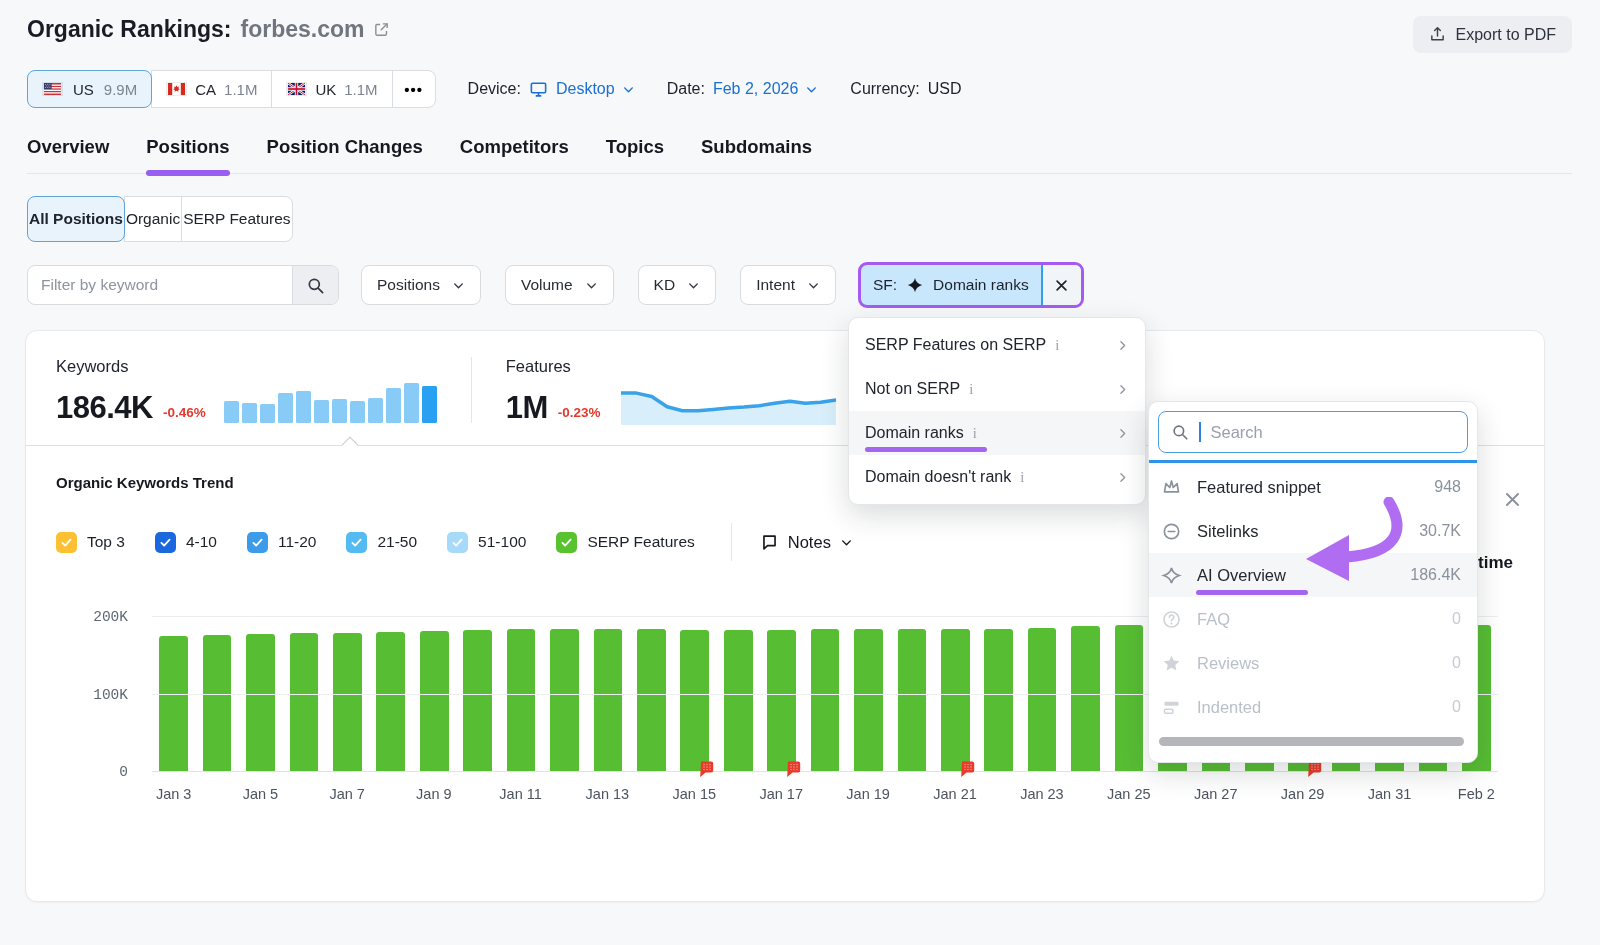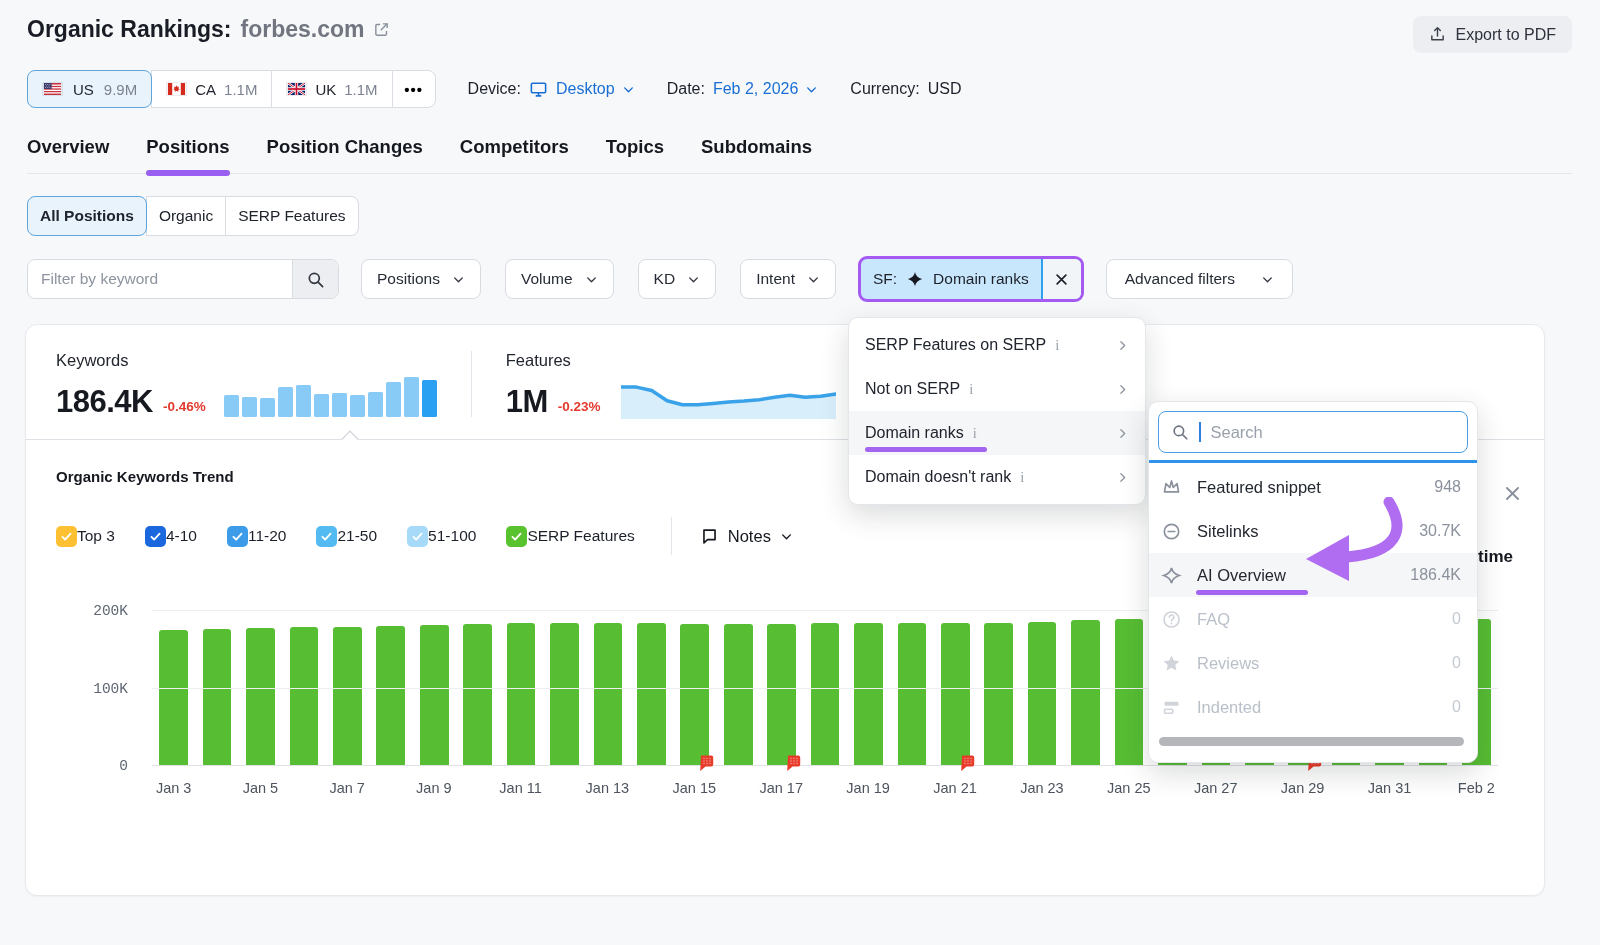--- a/index.html
+++ b/index.html
@@ -38,7 +38,7 @@
 
   
   #pos-tabs { display:inline-flex; margin-top:22px; }
-  .pos-tab { height:40px; padding:0 12px; display:flex; align-items:center; background:#fff; border:1px solid #d9dce1; margin-left:-1px; font-size:15.5px; color:#20242d; cursor:pointer; }
+  .pos-tab { height:46px; padding:0 1px; display:flex; align-items:center; background:#fff; border:1px solid #d9dce1; margin-left:-1px; font-size:15.5px; color:#20242d; cursor:pointer; }
   .pos-tab:first-child { border-radius:8px 0 0 8px; margin-left:0; }
   .pos-tab:last-child { border-radius:0 8px 8px 0; }
   .pos-tab.active { background:#e9f3fc; border:1px solid #60a5da; border-radius:8px; position:relative; z-index:2; font-weight:700; }

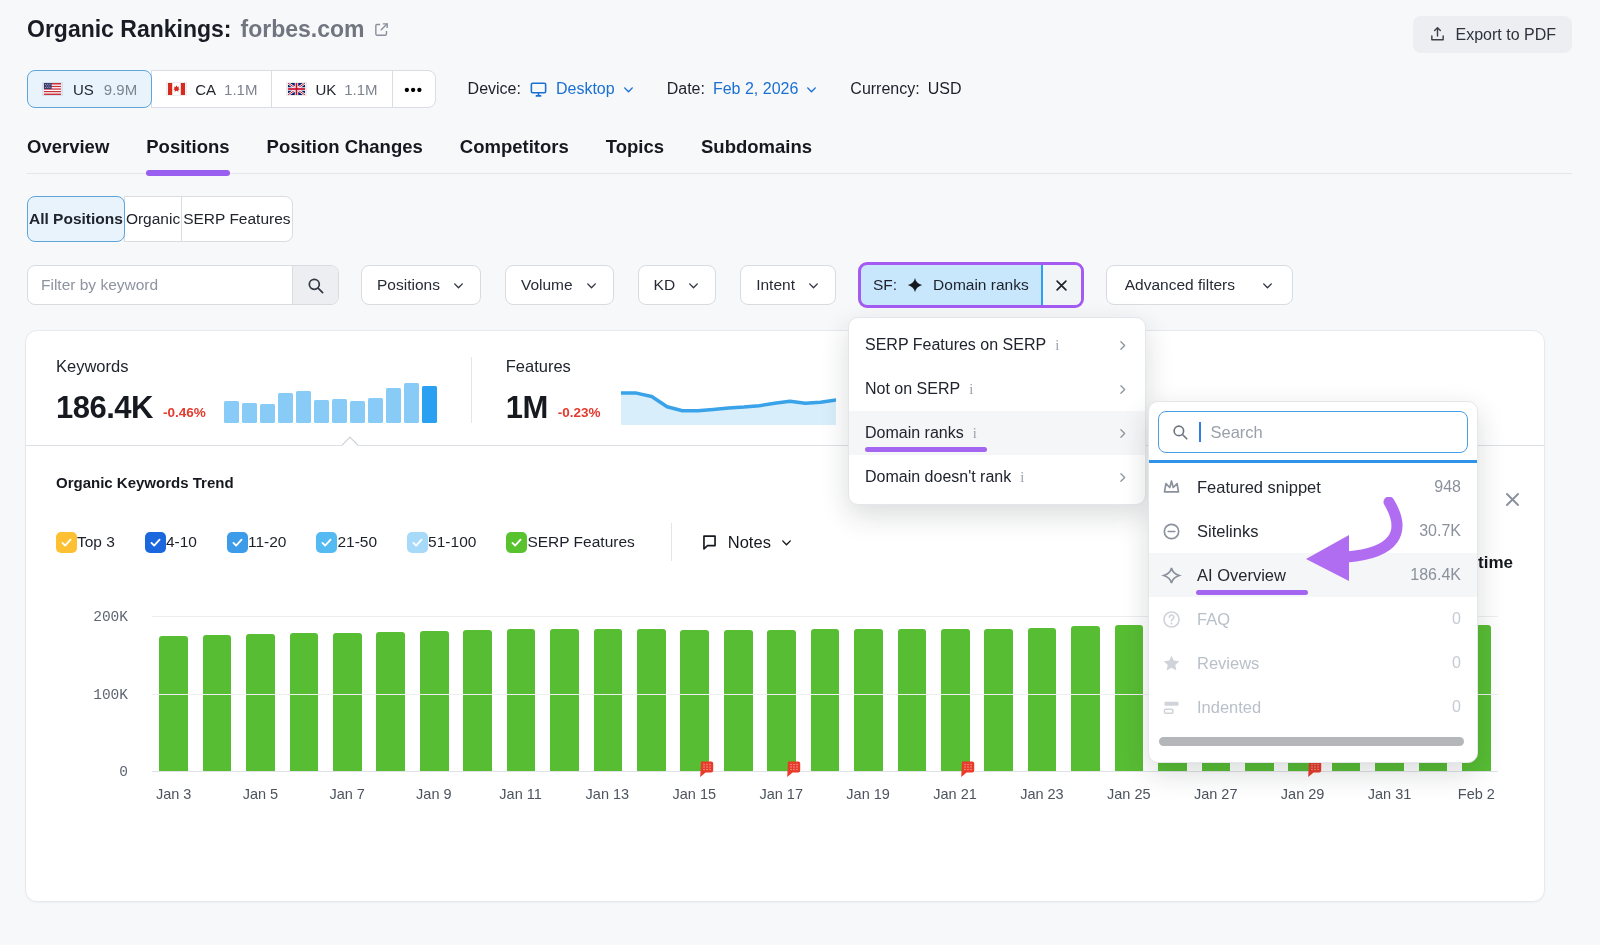--- a/index.html
+++ b/index.html
@@ -333,14 +333,6 @@
             </span>
         </span>
       </div>
-      <button class="dropdown-btn adv">
-        <span>Advanced filters</span>
-        <span class="chev">
-            <svg viewBox="0 0 24 24" fill="none" stroke="currentColor" stroke-width="2.6" stroke-linecap="round" stroke-linejoin="round">
-              <path d="M5 9l7 7 7-7"></path>
-            </svg>
-          </span>
-      </button>
     </div>
   </div>
 

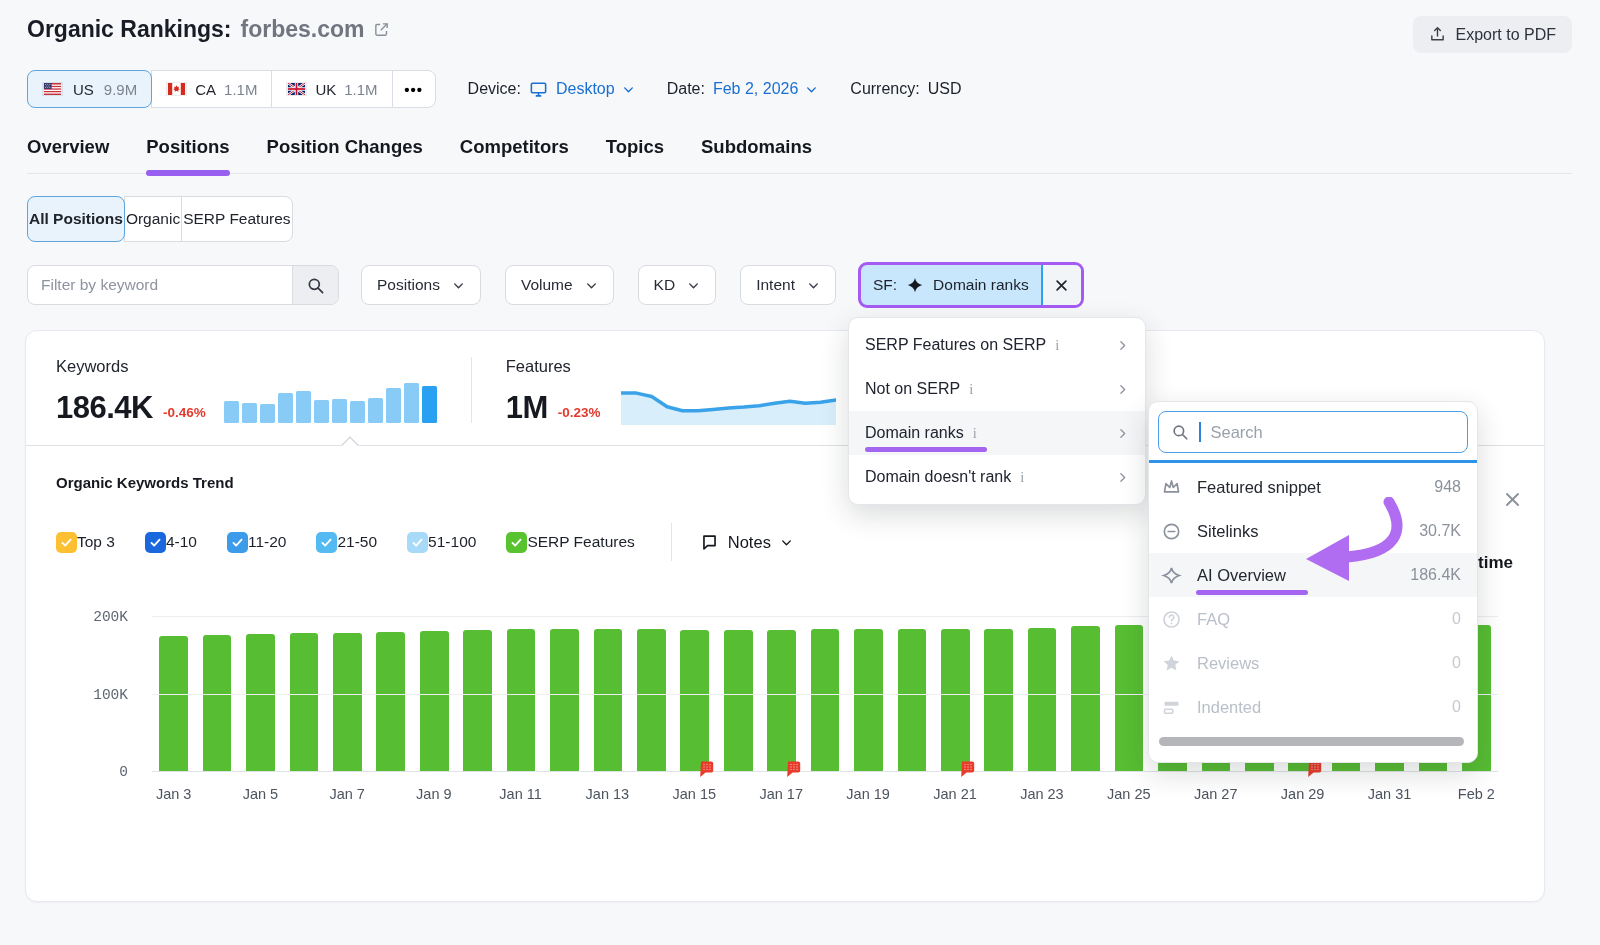--- a/index.html
+++ b/index.html
@@ -80,7 +80,7 @@
   .trend h2 { font-size:15px; font-weight:700; color:#15181f; }
   .legend-row { margin-top:32px; display:flex; align-items:center; }
   #legend { display:flex; gap:30px; align-items:center; }
-  .legend-item { display:flex; align-items:center; font-size:15.5px; color:#1c202a; cursor:pointer; }
+  .legend-item { display:flex; gap:10px; align-items:center; font-size:15.5px; color:#1c202a; cursor:pointer; }
   .cbox { width:21px; height:21px; border-radius:5px; display:grid; place-items:center; }
   .cbox svg { width:13px; height:13px; }
   .vsep { width:1px; height:38px; background:#e2e5ea; margin:0 28px 0 36px; }

